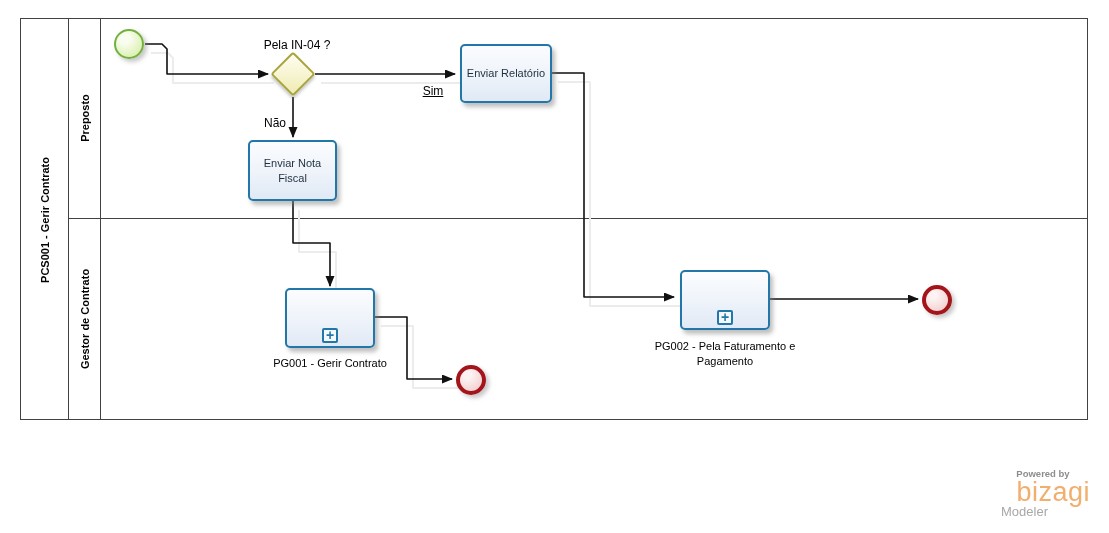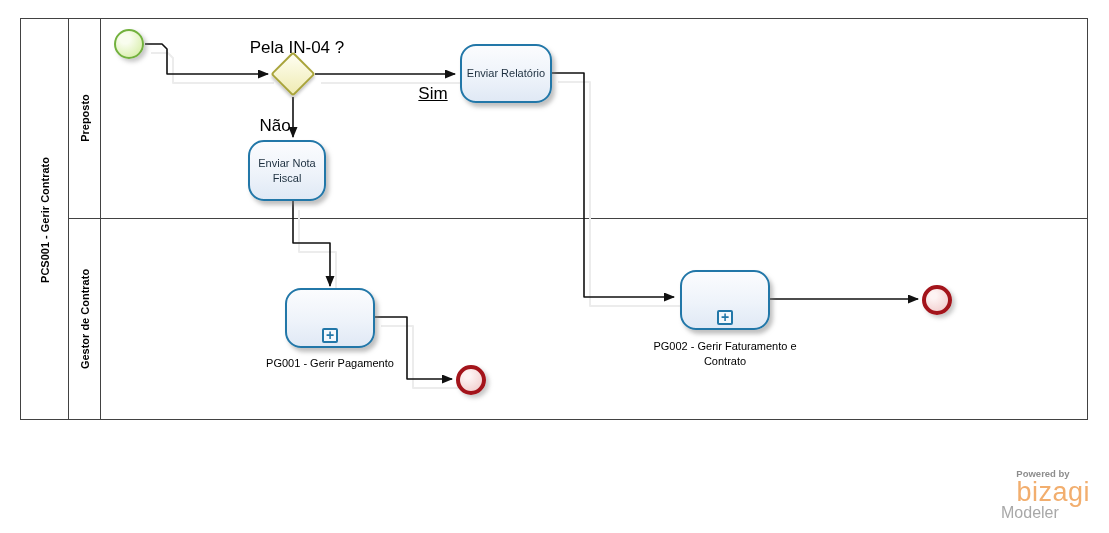--- a/index.html
+++ b/index.html
@@ -57,7 +57,7 @@
   .node-label{position:absolute;transform:translateX(-50%);font-size:11px;
     color:#000;text-align:center;white-space:nowrap;}
   .node-label.wrap{white-space:normal;width:175px;line-height:1.35;}
-  .flow-label{position:absolute;transform:translateX(-50%);font-size:17px;color:#000;}
+  .flow-label{position:absolute;transform:translateX(-50%);font-size:12px;color:#000;}
 
   
   svg.connectors{position:absolute;left:0;top:0;width:1109px;height:533px;

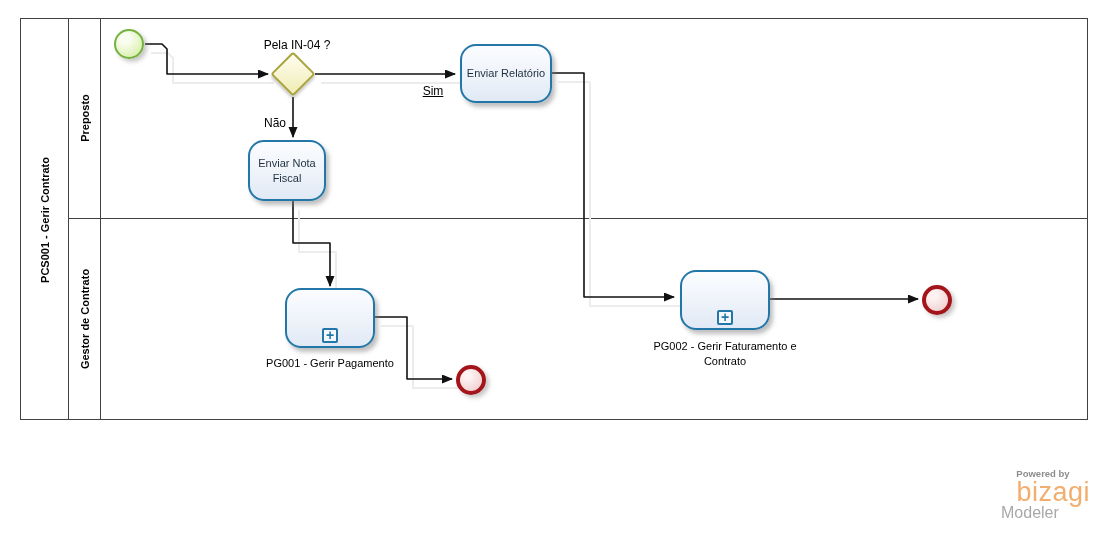--- a/index.html
+++ b/index.html
@@ -43,7 +43,7 @@
     background:linear-gradient(135deg,#fdfceb 10%,#f0ecb6 95%);
     box-shadow:2px 2px 3px rgba(130,130,130,.45);}
   .task{position:absolute;border:2.5px solid var(--task-border);
-    border-radius:16px;
+    border-radius:5px;
     background:linear-gradient(180deg,#fbfcfe 0%,#eef3fa 55%,#e0e9f5 100%);
     box-shadow:3px 4px 4px rgba(130,130,130,.5);
     display:flex;align-items:center;justify-content:center;

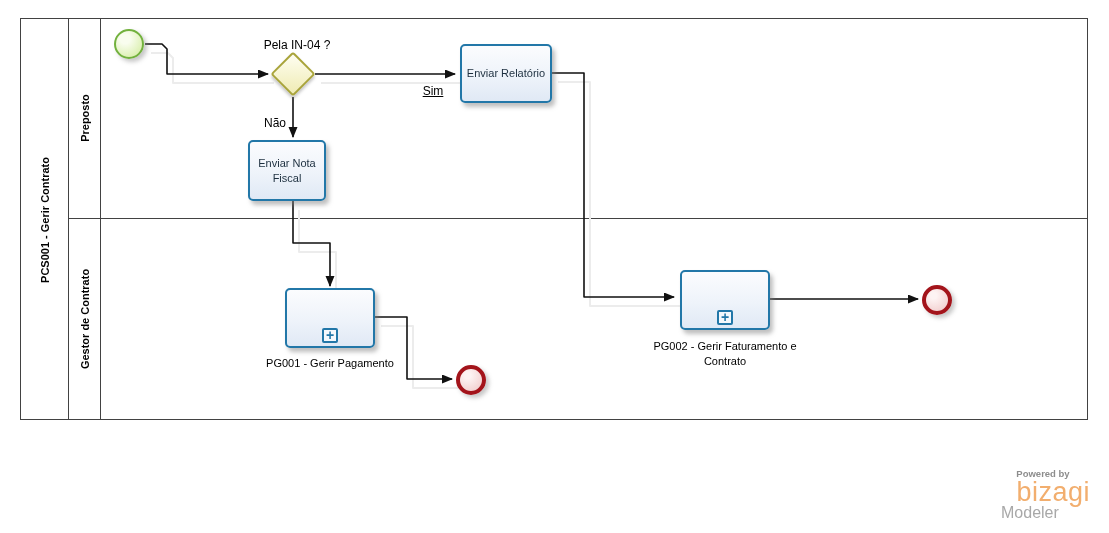--- a/index.html
+++ b/index.html
@@ -123,7 +123,7 @@
     <span>Enviar Relatório</span>
   </div>
 
-  <div class="task" style="left:248px;top:140px;width:78px;height:61px;">
+  <div class="task" style="left:248px;top:140px;width:89px;height:61px;">
     <span class="tlabel">Enviar Nota Fiscal</span>
   </div>
 

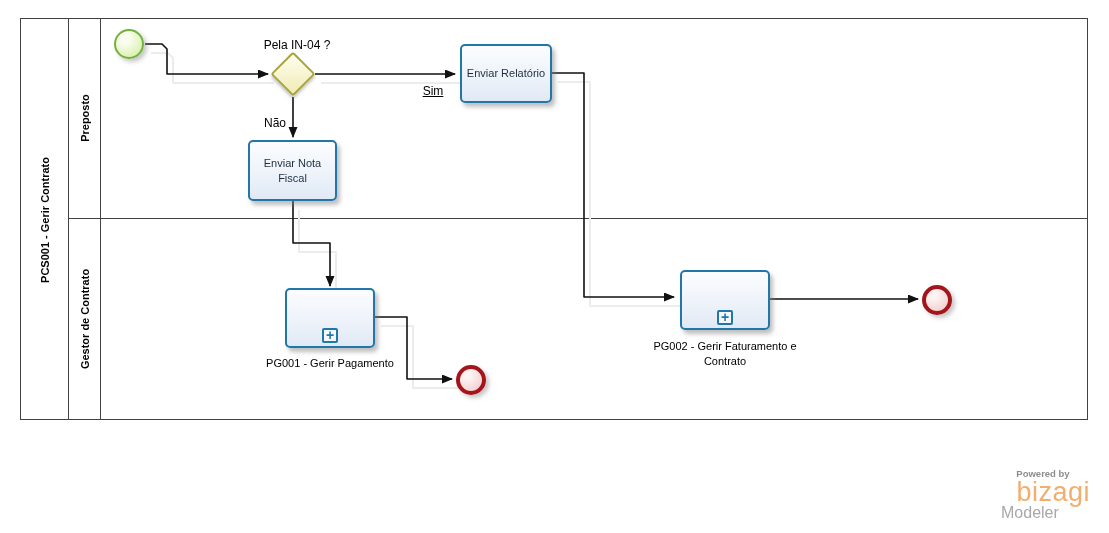--- a/index.html
+++ b/index.html
@@ -135,7 +135,7 @@
   <div class="task subprocess" style="left:680px;top:270px;">
     <div class="plus-box">+</div>
   </div>
-  <div class="node-label wrap" style="left:725px;top:339px;">PG002 - Gerir Faturamento e Contrato</div>
+  <div class="node-label wrap" style="left:725px;top:339px;">PG002 - Pela Faturamento e Pagamento</div>
 
   <div class="event event-end" style="position:absolute;left:456px;top:365px;"></div>
   <div class="event event-end" style="position:absolute;left:922px;top:285px;"></div>

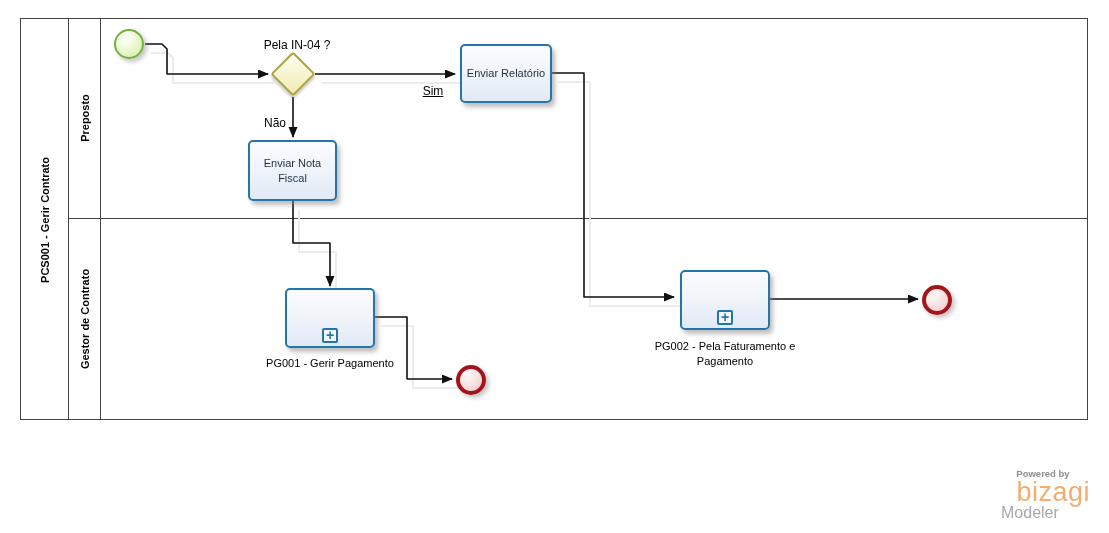--- a/index.html
+++ b/index.html
@@ -130,7 +130,7 @@
   <div class="task subprocess" style="left:285px;top:288px;">
     <div class="plus-box">+</div>
   </div>
-  <div class="node-label" style="left:330px;top:357px;">PG001 - Gerir Pagamento</div>
+  <div class="node-label" style="left:330px;top:357px;">PG001 - Gerir Contrato</div>
 
   <div class="task subprocess" style="left:680px;top:270px;">
     <div class="plus-box">+</div>

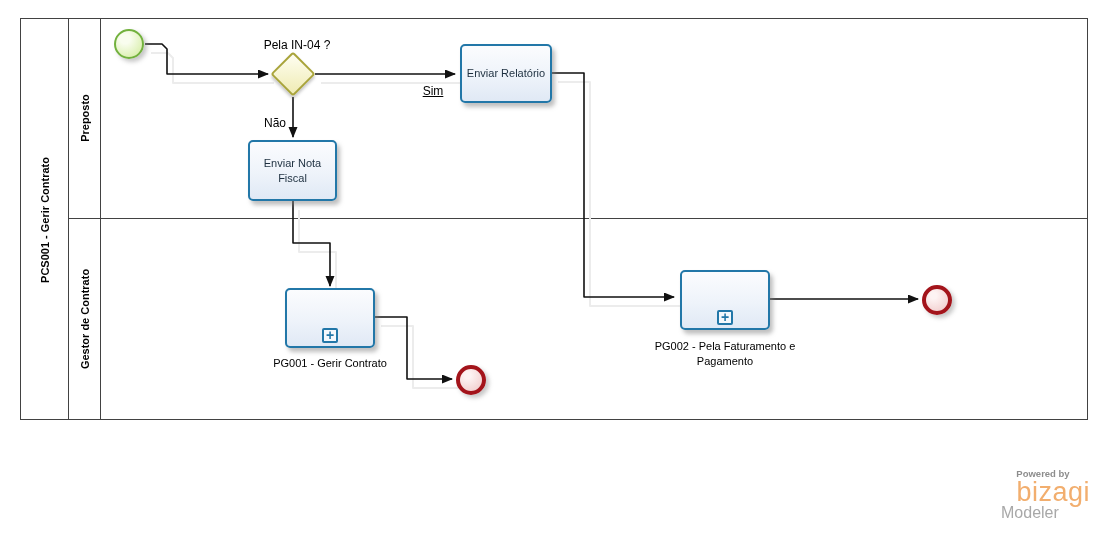--- a/index.html
+++ b/index.html
@@ -72,7 +72,7 @@
     padding-right:2px;}
   .brand-name{font-size:27px;font-weight:normal;color:var(--brand-orange);
     line-height:1.0;text-align:right;letter-spacing:0.5px;}
-  .brand-product{font-size:16px;color:#a8a8a8;margin-left:3px;margin-top:-2px;}
+  .brand-product{font-size:13px;color:#a8a8a8;margin-left:3px;margin-top:-2px;}
 </style>
 </head>
 <body>

